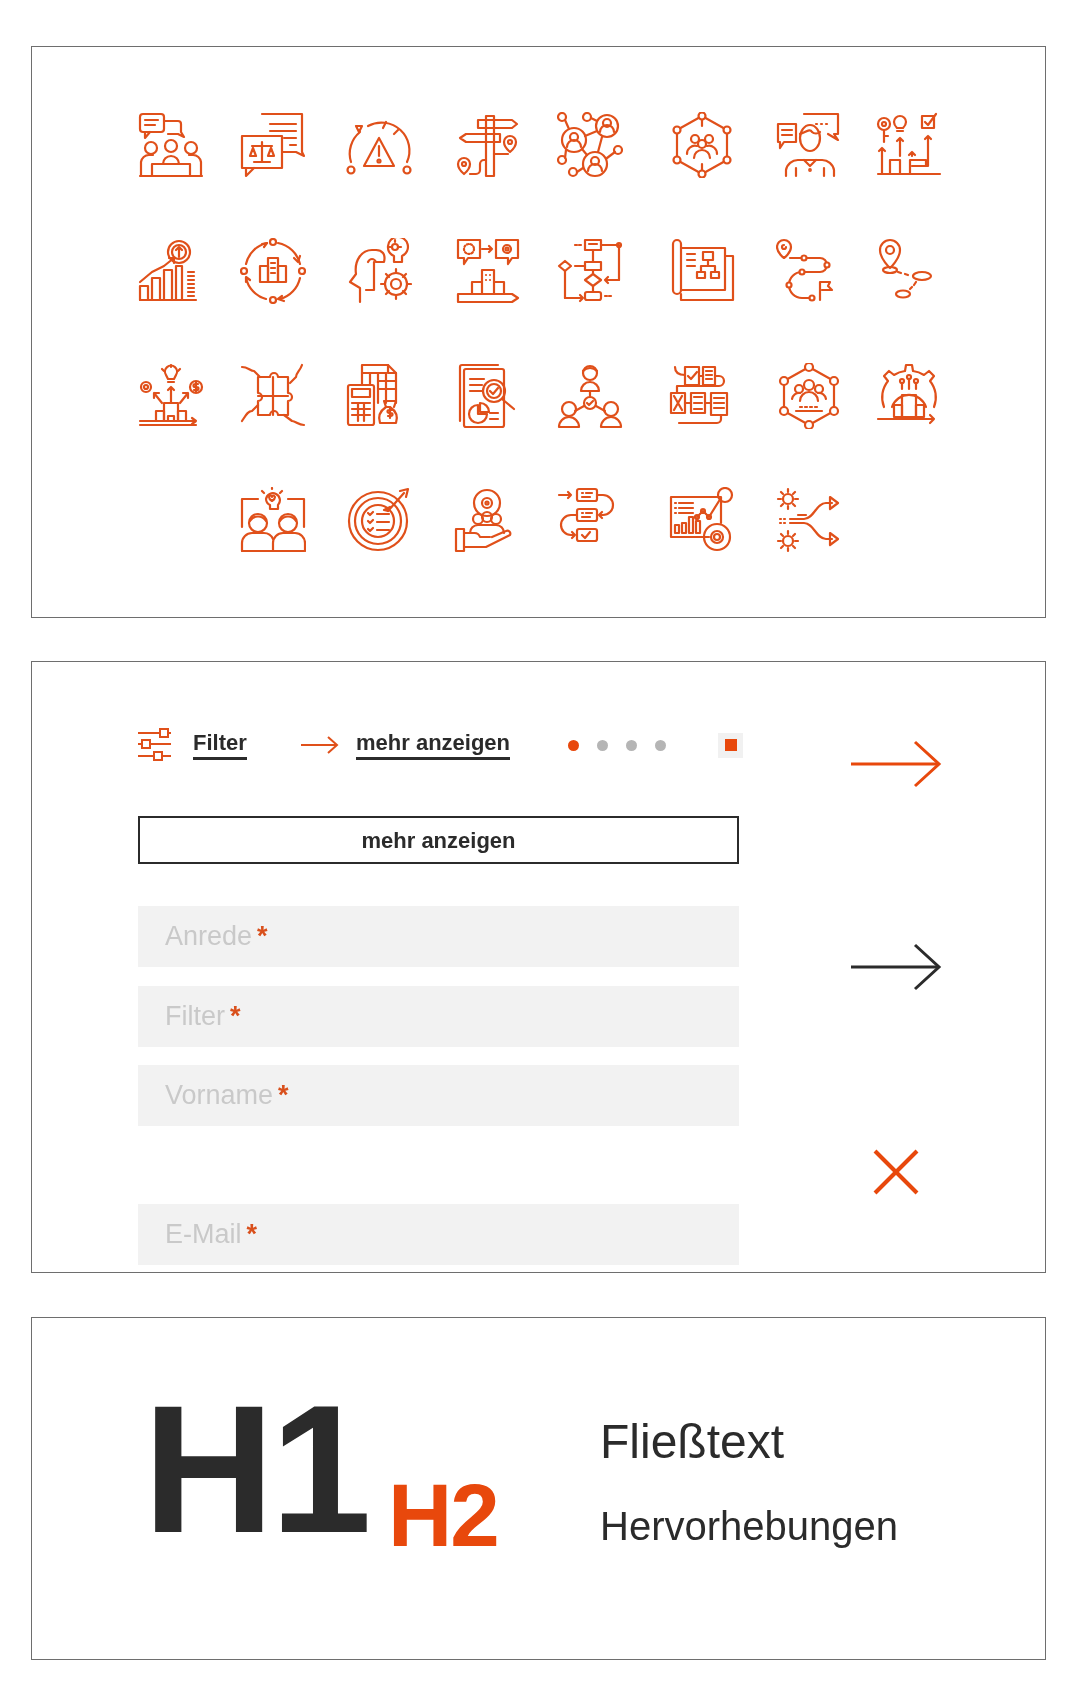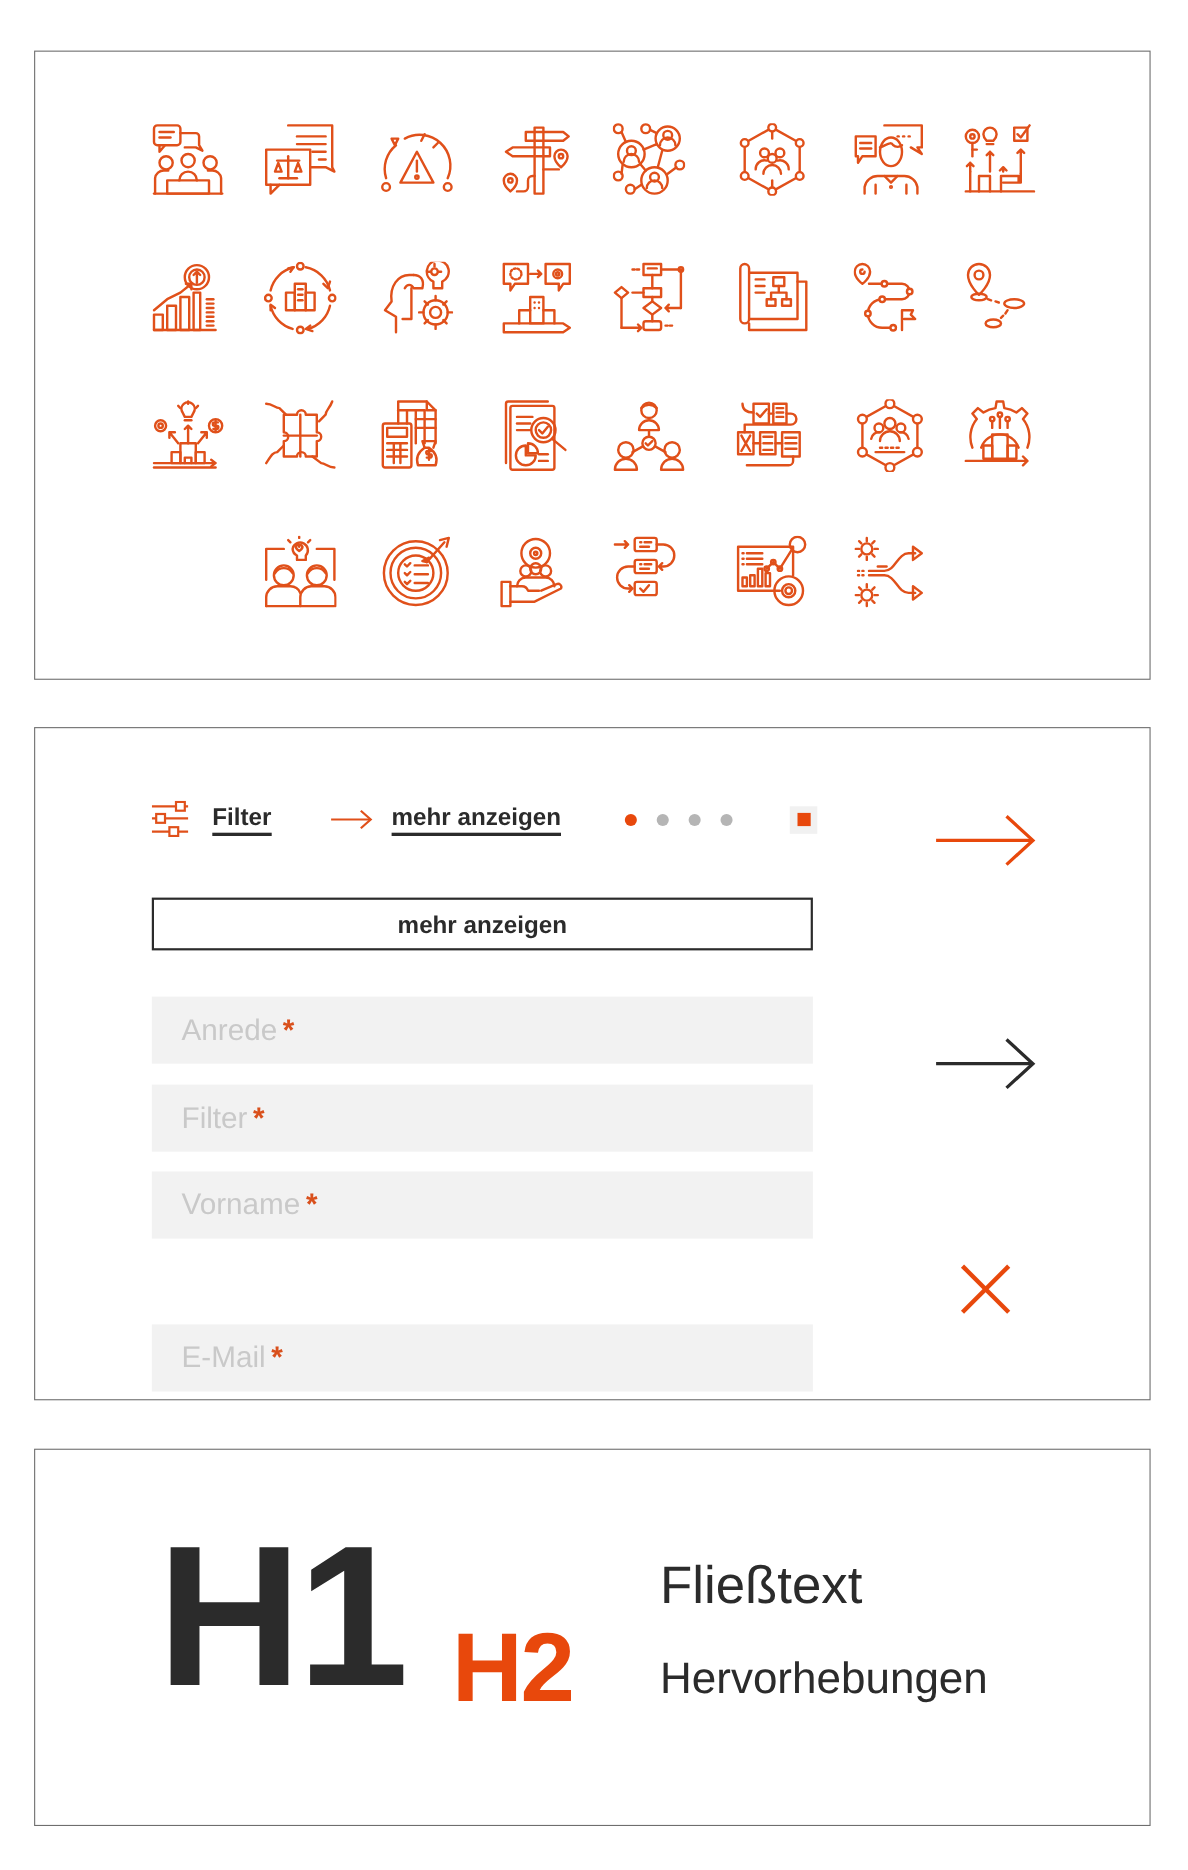--- a/index.html
+++ b/index.html
@@ -19,7 +19,7 @@
   .field { position:absolute; left:138px; width:601px; height:61px; background:#f2f2f2; box-sizing:border-box; padding-left:27px; line-height:61px; font-size:27px; color:#c9c9c9; }
   .field .req { color:#D9501C; font-weight:bold; margin-left:5px; }
   .h1 { position:absolute; left:143px; top:1378px; font-size:182px; line-height:182px; color:#2b2b2b; letter-spacing:-4px;font-weight:bold; }
-  .h2 { position:absolute; left:388px; top:1465px; font-size:89px; line-height:100px; font-weight:bold; color:#E8480C; letter-spacing:-2px;margin-left:23px; }
+  .h2 { position:absolute; left:388px; top:1465px; font-size:89px; line-height:100px; font-weight:bold; color:#E8480C; letter-spacing:-2px; }
   .body-text { position:absolute; left:600px; top:1420px; font-size:48px; line-height:44px; color:#2b2b2b; }
   .emph-text { position:absolute; left:600px; top:1504px; font-size:40px; line-height:44px; font-weight:normal; color:#2b2b2b; }
 </style>

